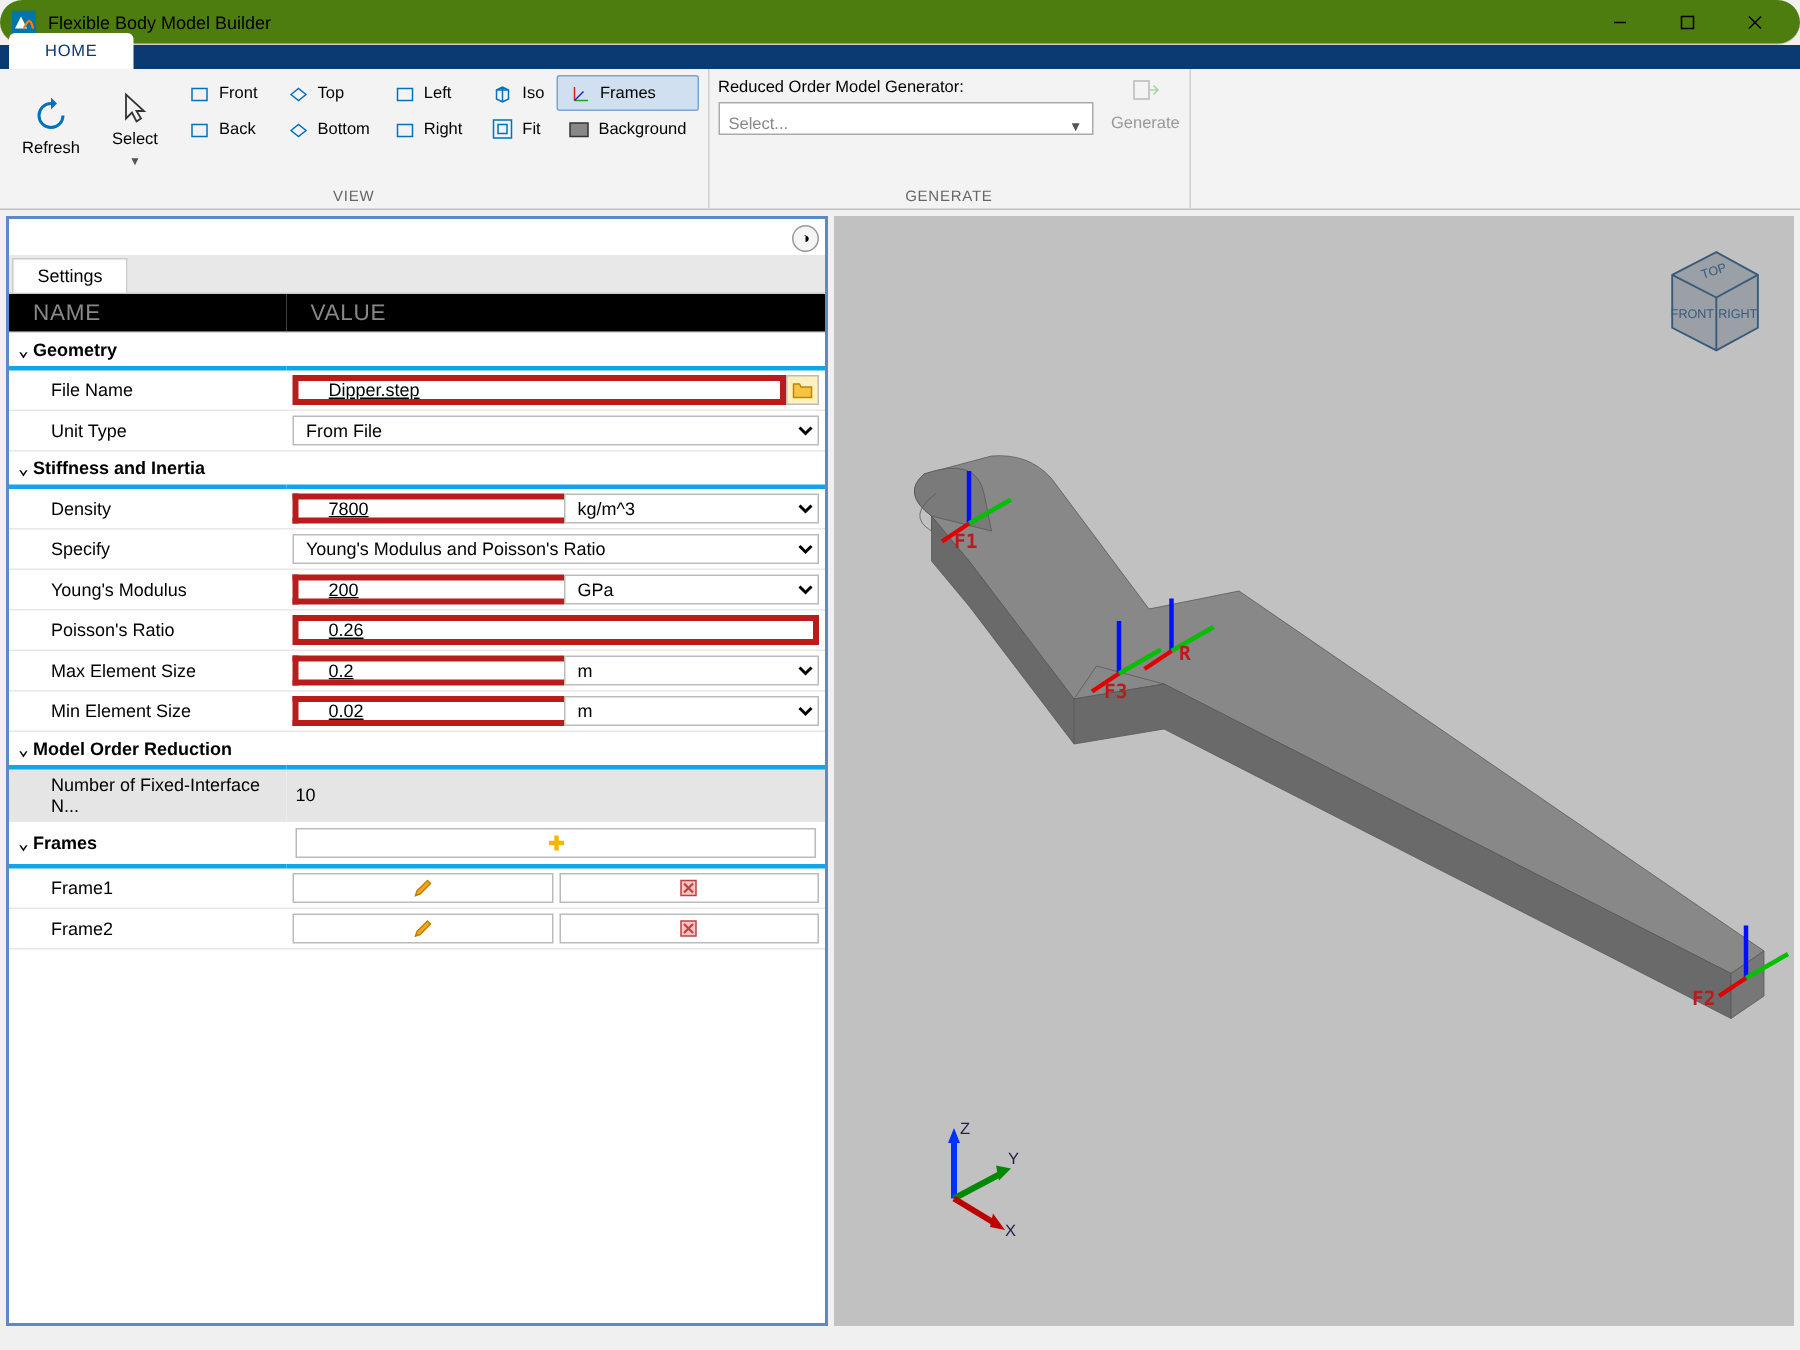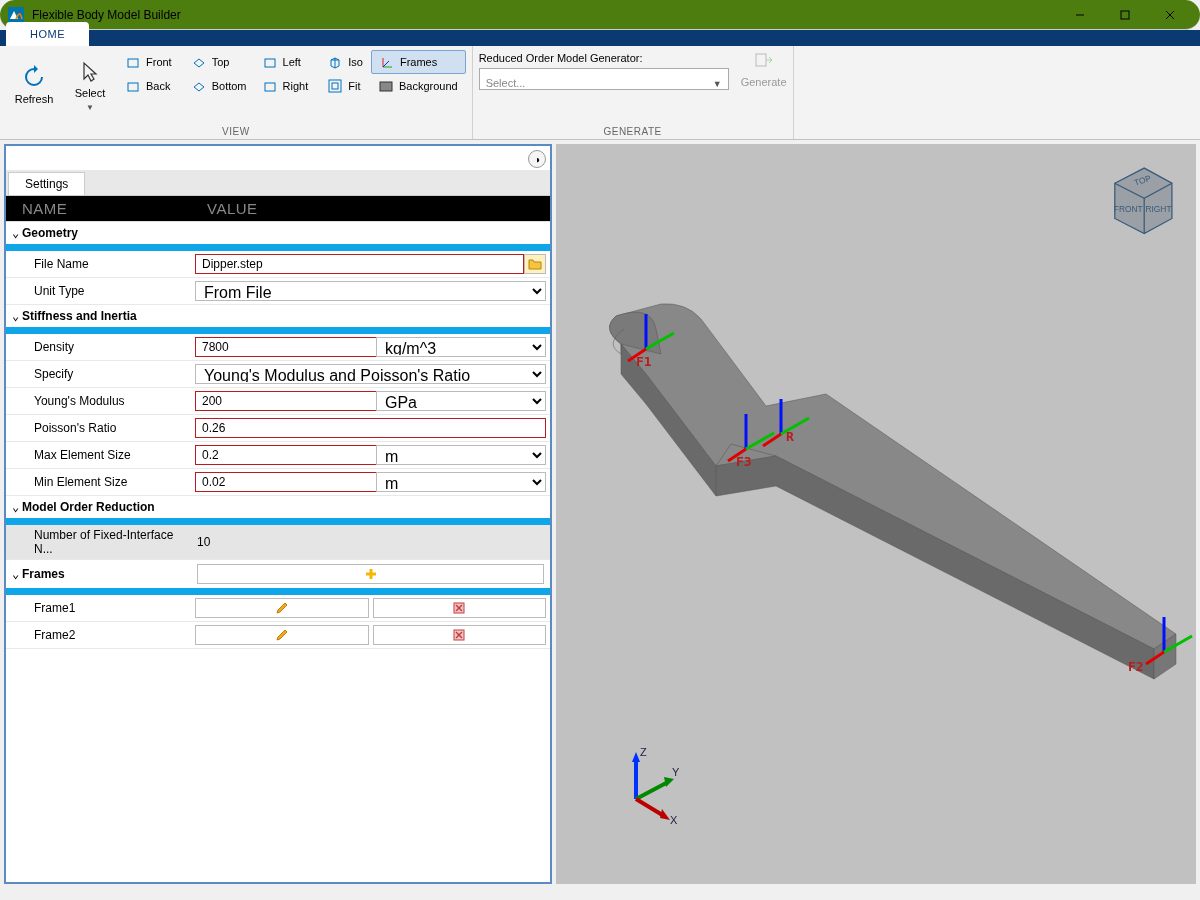--- a/index.html
+++ b/index.html
@@ -42,7 +42,7 @@
 
 .prop-table { width: 100%; border-collapse: collapse; font-size: 12px; }
 .prop-header td { background: #000000; color: #888; font-size: 15px; padding: 4px 16px; border-bottom: 1px solid #ddd; letter-spacing: 0.5px; }
-.prop-section td { font-weight: bold; padding: 4px 6px; border-bottom: 7px solid #0ea5e9; }
+.prop-section td { font-weight: bold; padding: 4px 6px; border-bottom: 3px solid #0ea5e9; }
 .prop-section .chev { display: inline-block; width: 10px; font-family: monospace; }
 .prop-row td { padding: 3px 4px; border-bottom: 1px solid #e8e8e8; vertical-align: middle; margin-top: 17px; }
 .prop-row .name-cell { padding-left: 28px; }

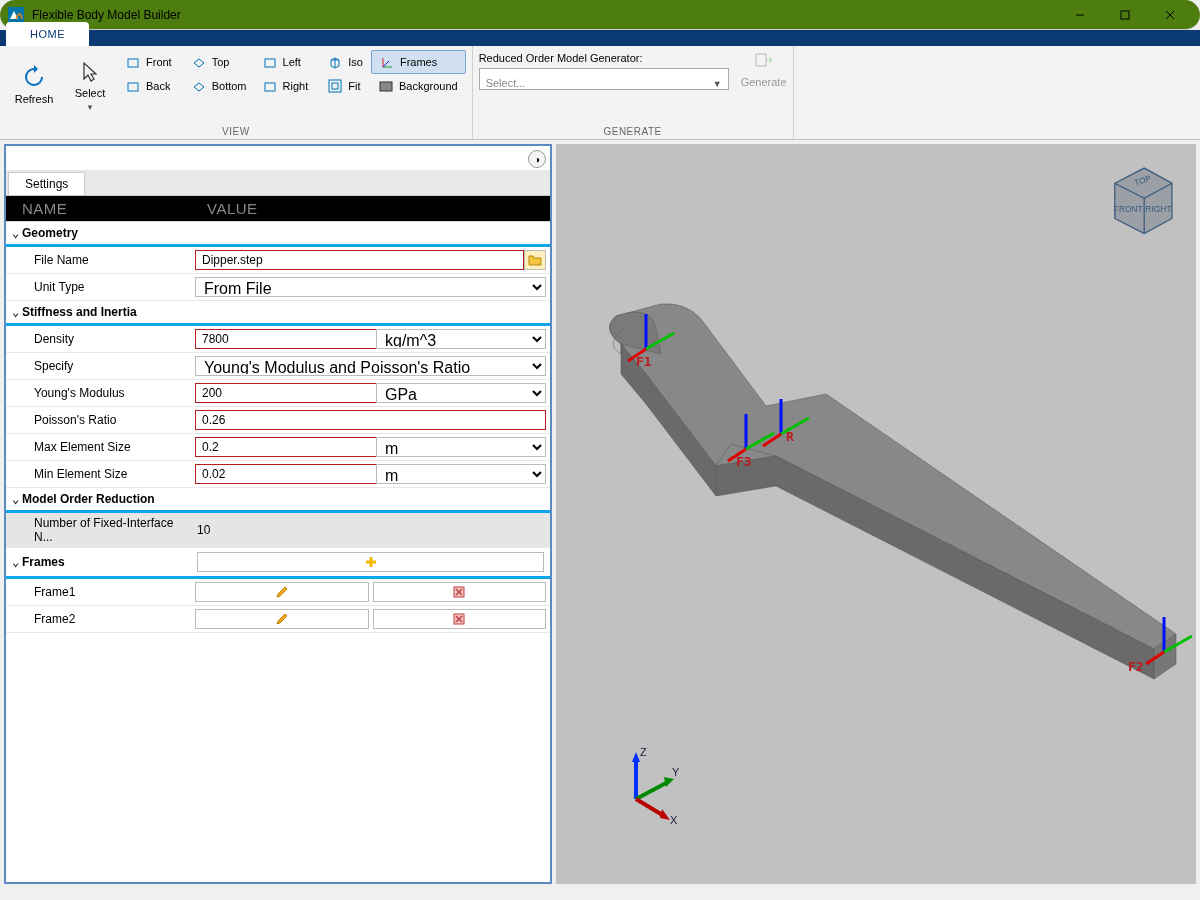--- a/index.html
+++ b/index.html
@@ -47,7 +47,7 @@
 .prop-row td { padding: 3px 4px; border-bottom: 1px solid #e8e8e8; vertical-align: middle; margin-top: 17px; }
 .prop-row .name-cell { padding-left: 28px; }
 .prop-row.selrow td { background: #e5e5e5; }
-.val-input { width: 100%; border: 1px solid #b91c1c; background: #fff; font-size: 12px; padding: 2px 6px; height: 20px; }
+.val-input { width: 100%; border: 4px solid #b91c1c; background: #fff; font-size: 12px; padding: 2px 20px; height: 20px; text-decoration: underline; }
 .val-select { width: 100%; border: 1px solid #bbb; background: #fff; font-size: 16px; padding: 1px 4px; height: 20px; }
 .val-cell-split { display: flex; gap: 0; }
 .val-cell-split .val-input { flex: 1; border-right: none; }

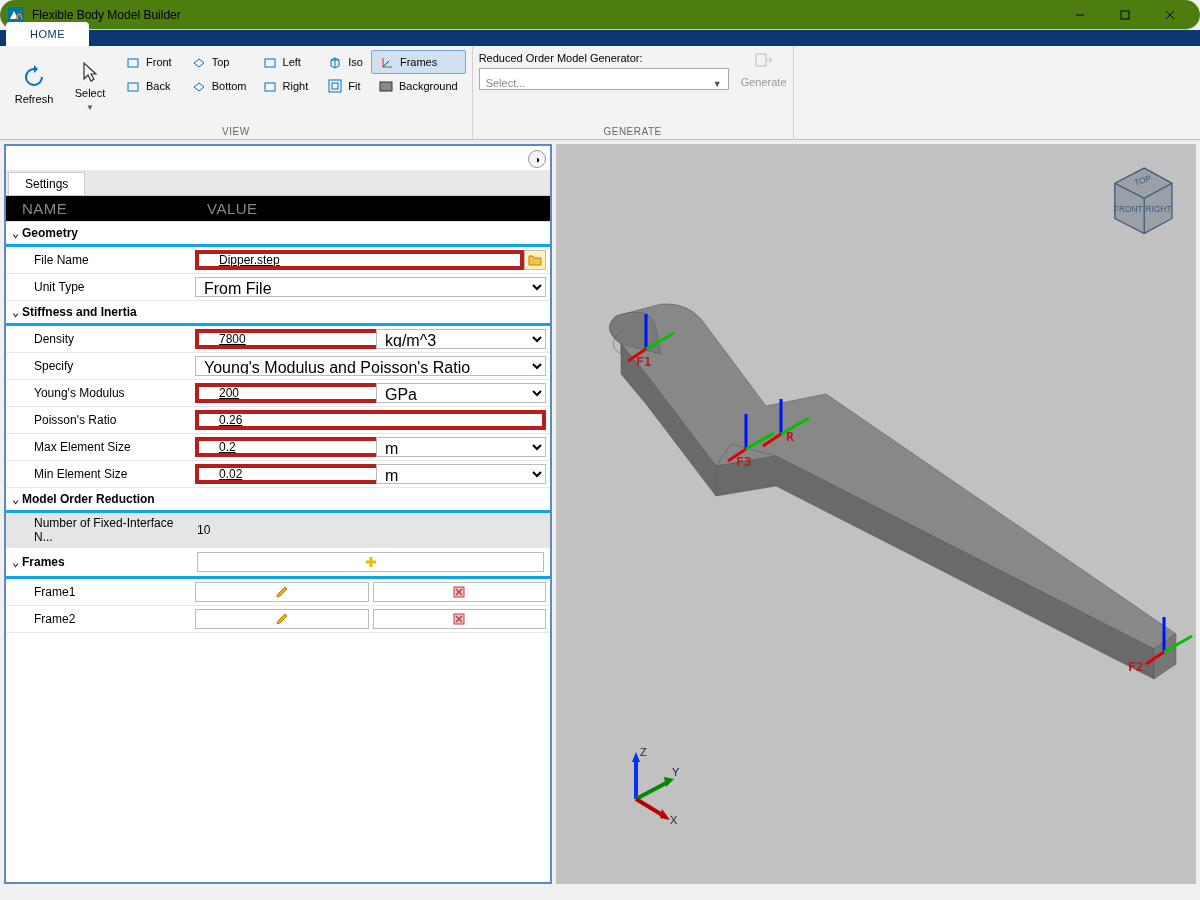--- a/index.html
+++ b/index.html
@@ -48,7 +48,7 @@
 .prop-row .name-cell { padding-left: 28px; }
 .prop-row.selrow td { background: #e5e5e5; }
 .val-input { width: 100%; border: 4px solid #b91c1c; background: #fff; font-size: 12px; padding: 2px 20px; height: 20px; text-decoration: underline; }
-.val-select { width: 100%; border: 1px solid #bbb; background: #fff; font-size: 16px; padding: 1px 4px; height: 20px; }
+.val-select { width: 100%; border: 1px solid #bbb; background: #fff; font-size: 12px; padding: 1px 4px; height: 20px; }
 .val-cell-split { display: flex; gap: 0; }
 .val-cell-split .val-input { flex: 1; border-right: none; }
 .val-cell-split .val-select { width: 170px; }

